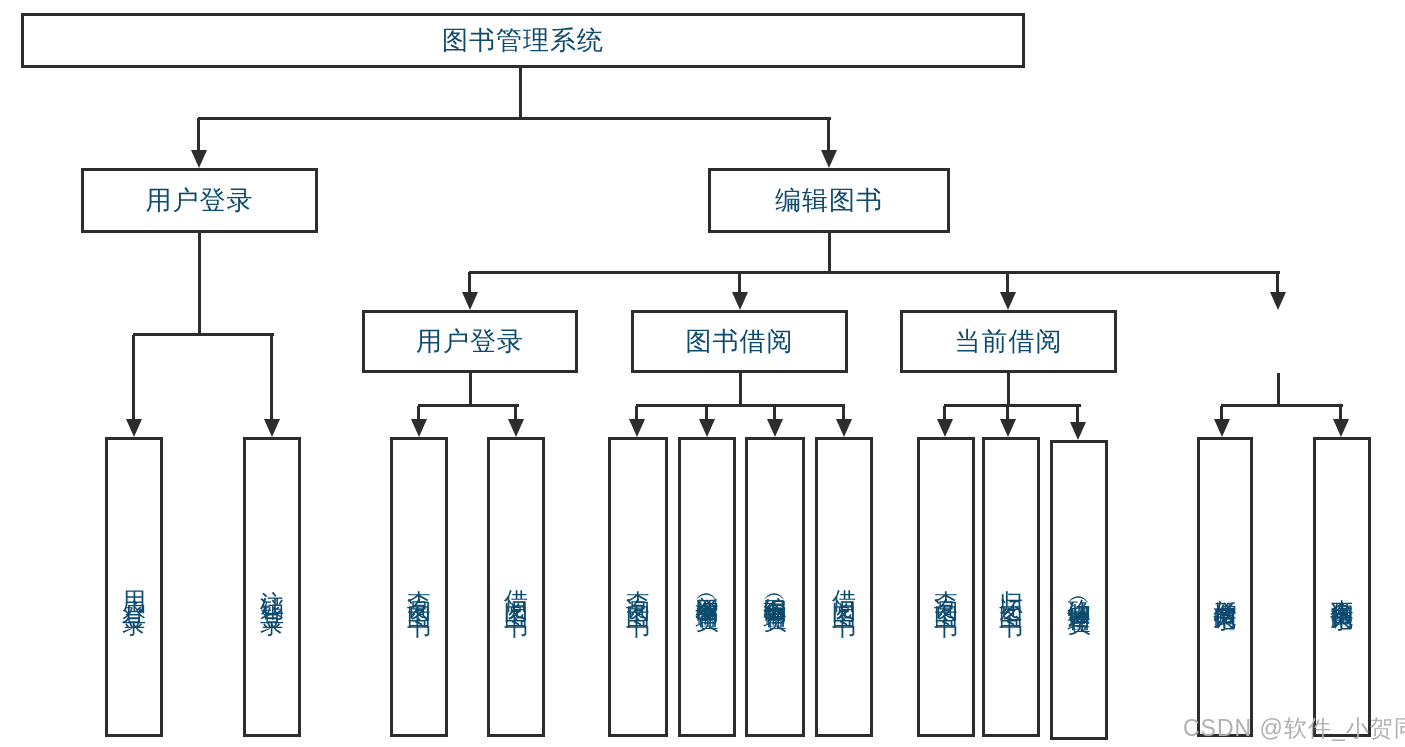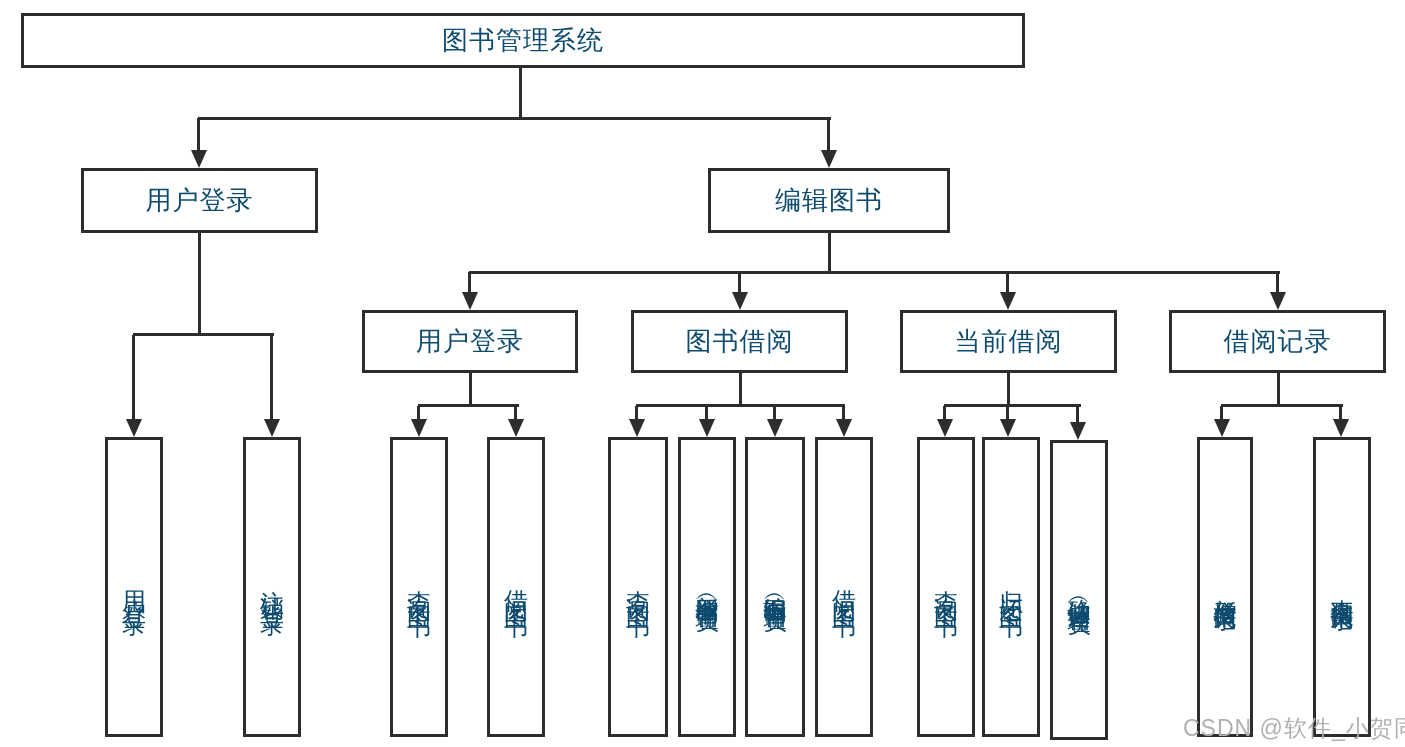--- a/index.html
+++ b/index.html
@@ -48,9 +48,6 @@
   </div>
   <div class="box" style="left:631px;top:310px;width:217px;height:63px">
     <span class="hlabel">图书借阅</span>
-  </div>
-  <div class="box" style="left:1169px;top:310px;width:217px;height:63px">
-    <span class="hlabel">借阅记录</span>
   </div>
 
   <div class="box" style="left:105px;top:437px;width:58px;height:300px">

